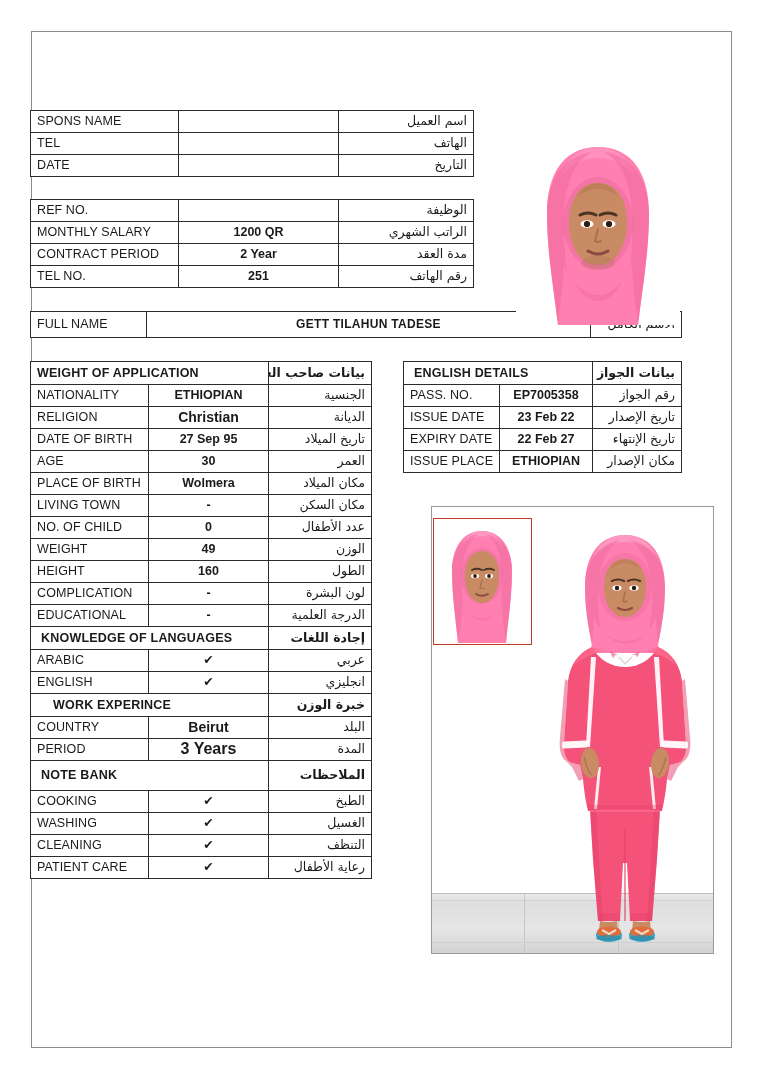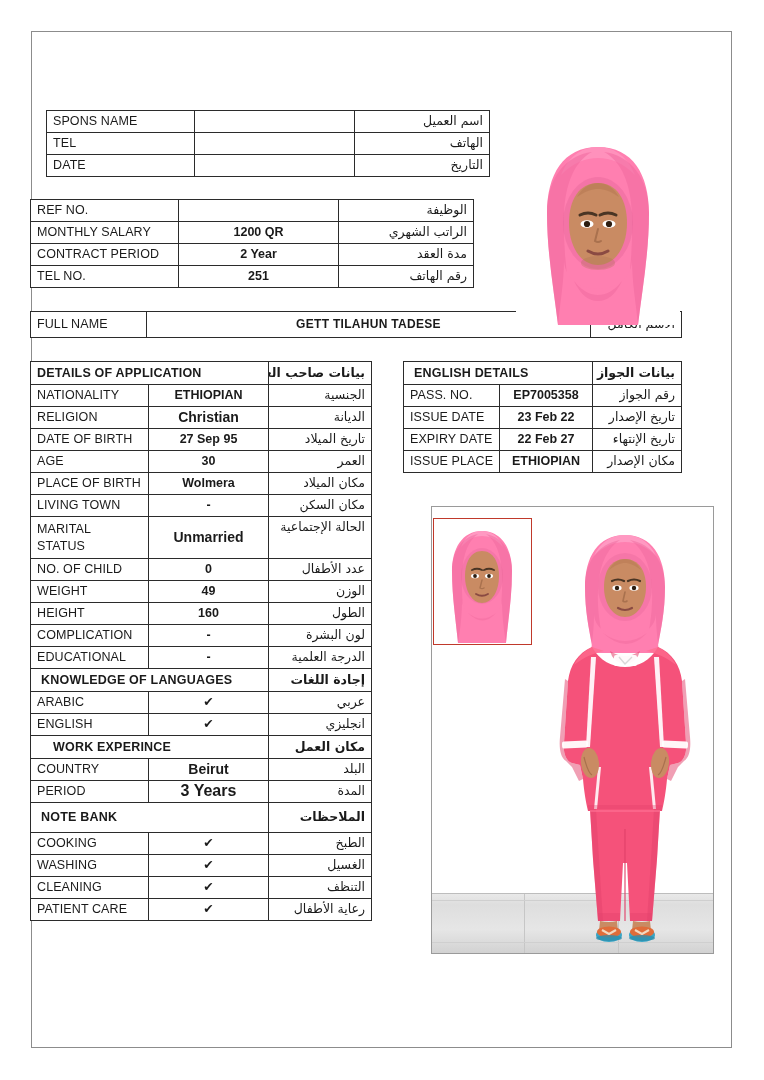--- a/index.html
+++ b/index.html
@@ -50,7 +50,7 @@
   td.tick     { text-align: center; font-size: 13px; font-weight: bold; font-family: "DejaVu Sans", sans-serif; }
 
   
-  #tbl-sponsor  { position: absolute; left: 46px;  top: 110px; width: 443px; }
+  #tbl-sponsor  { position: absolute; left: 30px;  top: 110px; width: 443px; }
   #tbl-job      { position: absolute; left: 30px;  top: 199px; width: 443px; }
   #tbl-fullname { position: absolute; left: 30px;  top: 311px; width: 651px; }
   #tbl-details  { position: absolute; left: 30px;  top: 361px; width: 341px; }

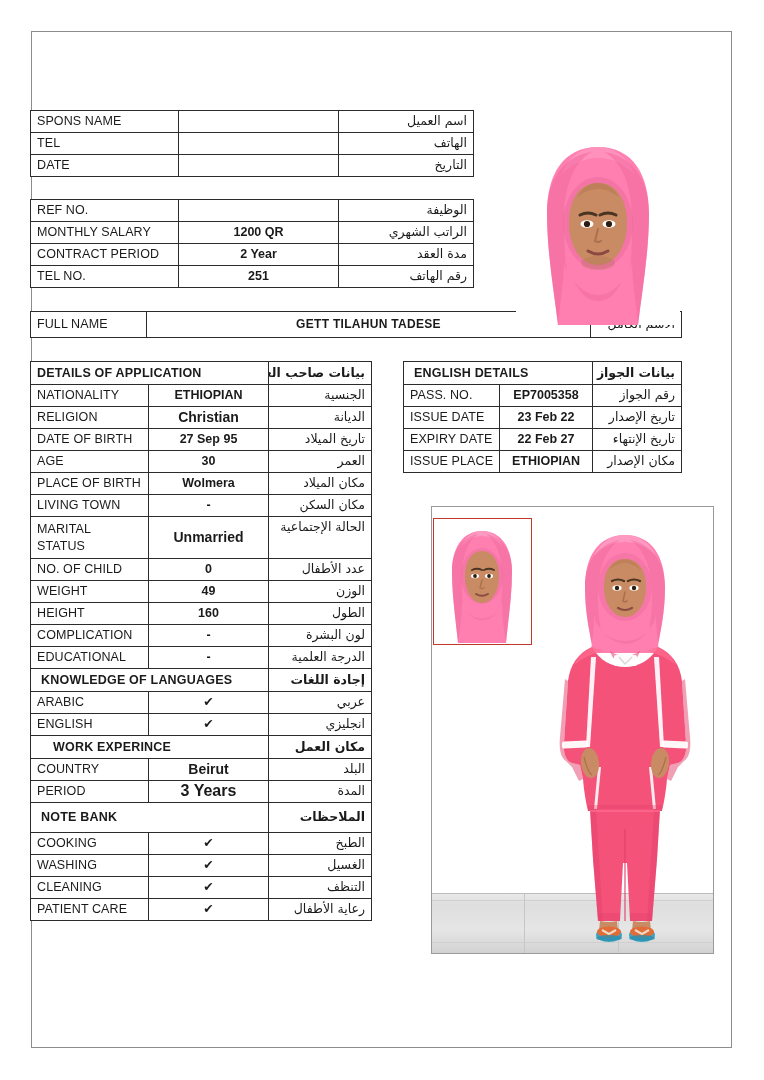--- a/index.html
+++ b/index.html
@@ -173,7 +173,7 @@
     <tbody>
 
       <tr>
-        <td class="sec" colspan="2" style="height:23px">DETAILS OF APPLICATION</td>
+        <td class="sec" colspan="2" style="height:23px">WEIGHT OF APPLICATION</td>
         <td class="ar-b" style="height:23px">بيانات صاحب العمل</td>
       </tr>
 

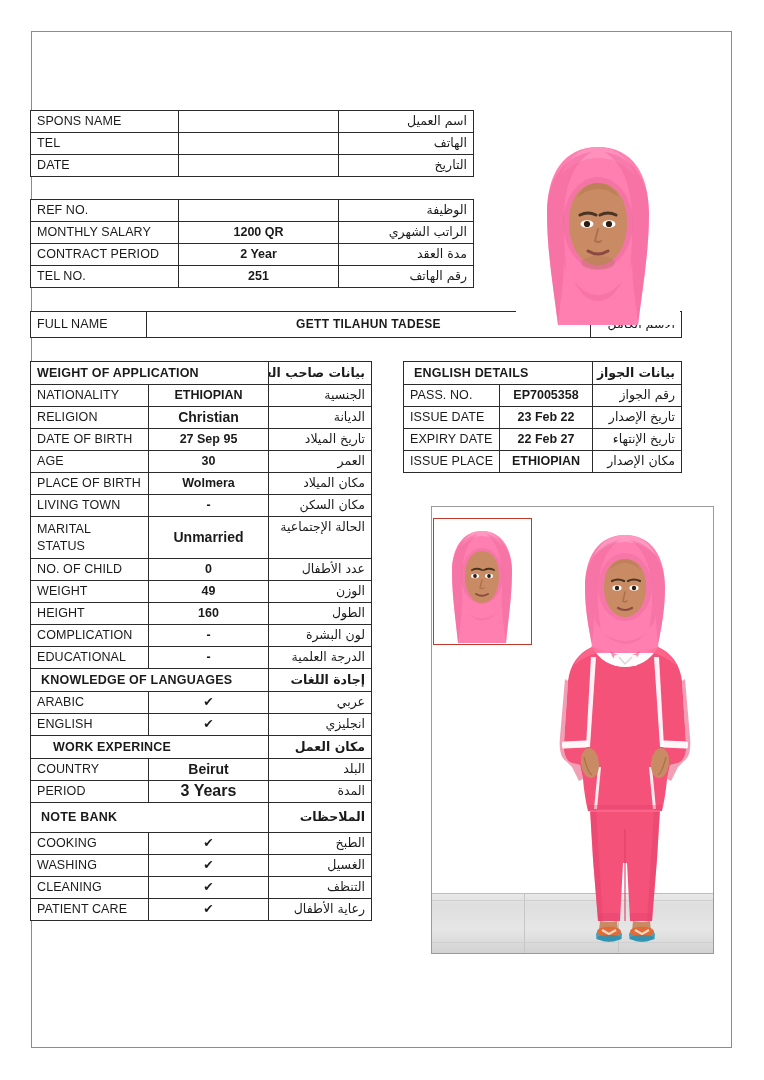--- a/index.html
+++ b/index.html
@@ -208,11 +208,6 @@
         <td class="ar">مكان السكن</td>
       </tr>
 
-      <tr>
-        <td class="lbl" style="height:42px;white-space:normal;line-height:1.35">MARITAL STATUS</td>
-        <td class="val" style="height:42px;font-size:14px">Unmarried</td>
-        <td class="ar" style="height:42px;vertical-align:top;padding-top:3px">الحالة الإجتماعية</td>
-      </tr>
       <tr>
         <td class="lbl">NO. OF CHILD</td>
         <td class="val">0</td>

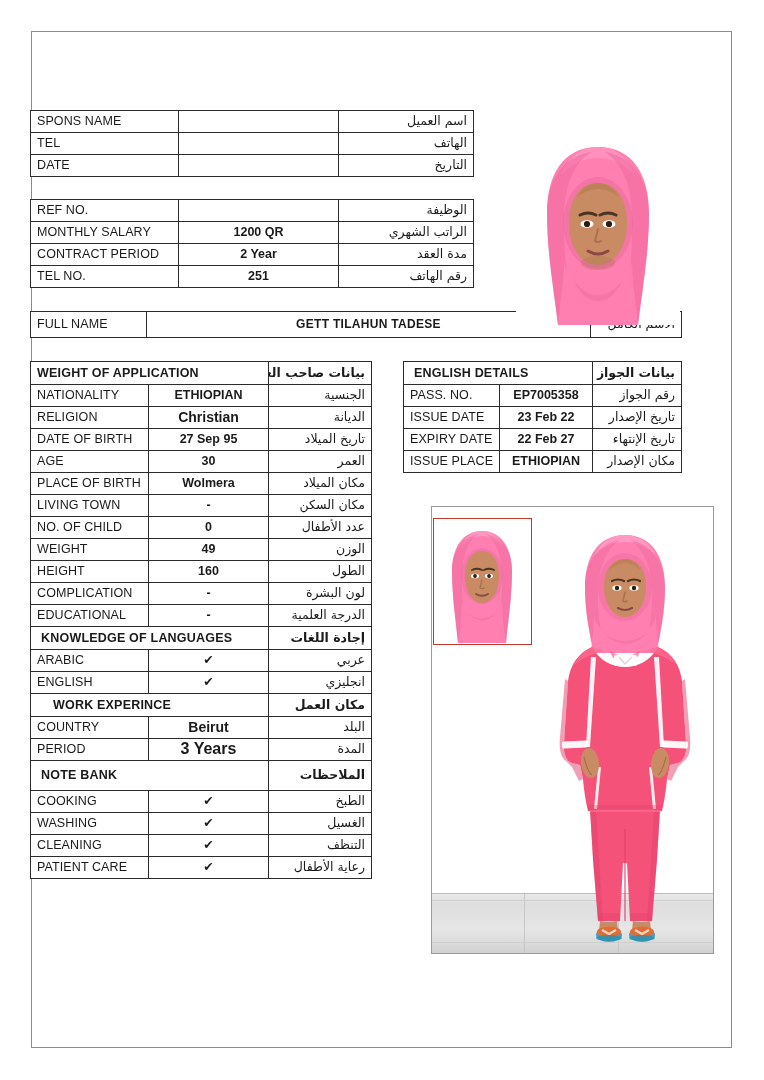--- a/index.html
+++ b/index.html
@@ -251,7 +251,7 @@
 
       <tr>
         <td class="sec" colspan="2" style="height:23px;padding-left:22px">WORK EXPERINCE</td>
-        <td class="ar-b" style="height:23px">مكان العمل</td>
+        <td class="ar-b" style="height:23px">خبرة الوزن</td>
       </tr>
       <tr>
         <td class="lbl">COUNTRY</td>

